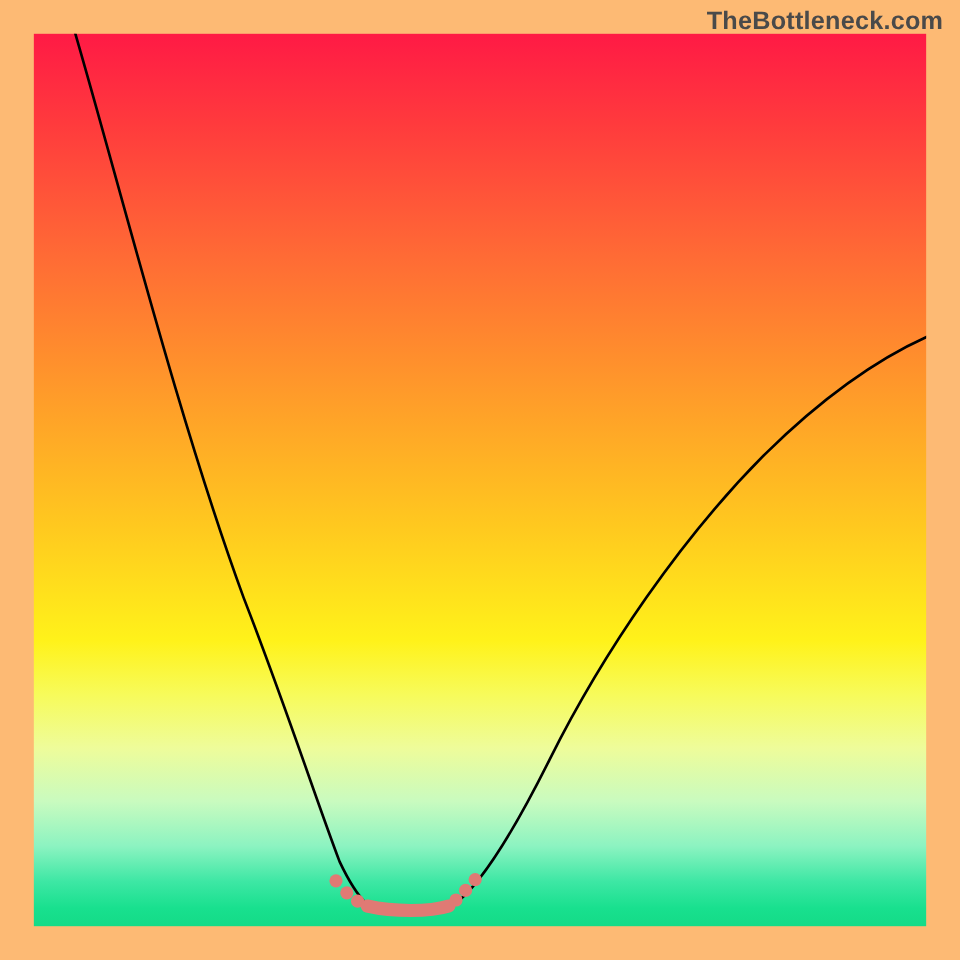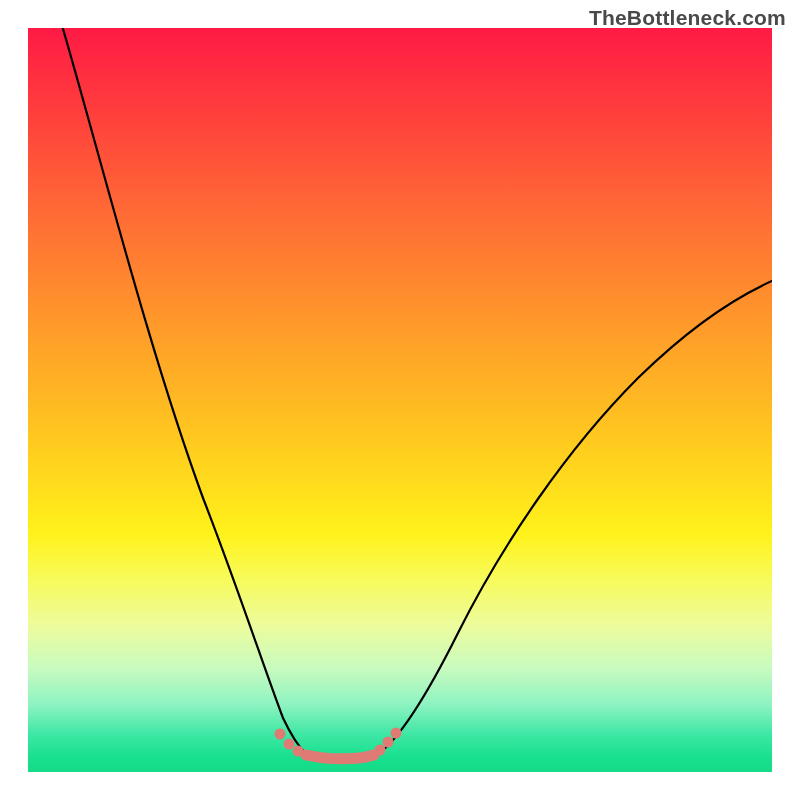--- a/index.html
+++ b/index.html
@@ -15,7 +15,7 @@
     position: relative;
     width: 800px;
     height: 800px;
-    background: #ffffff;
+    background: #fdba74;
   }
   .watermark {
     position: absolute;

